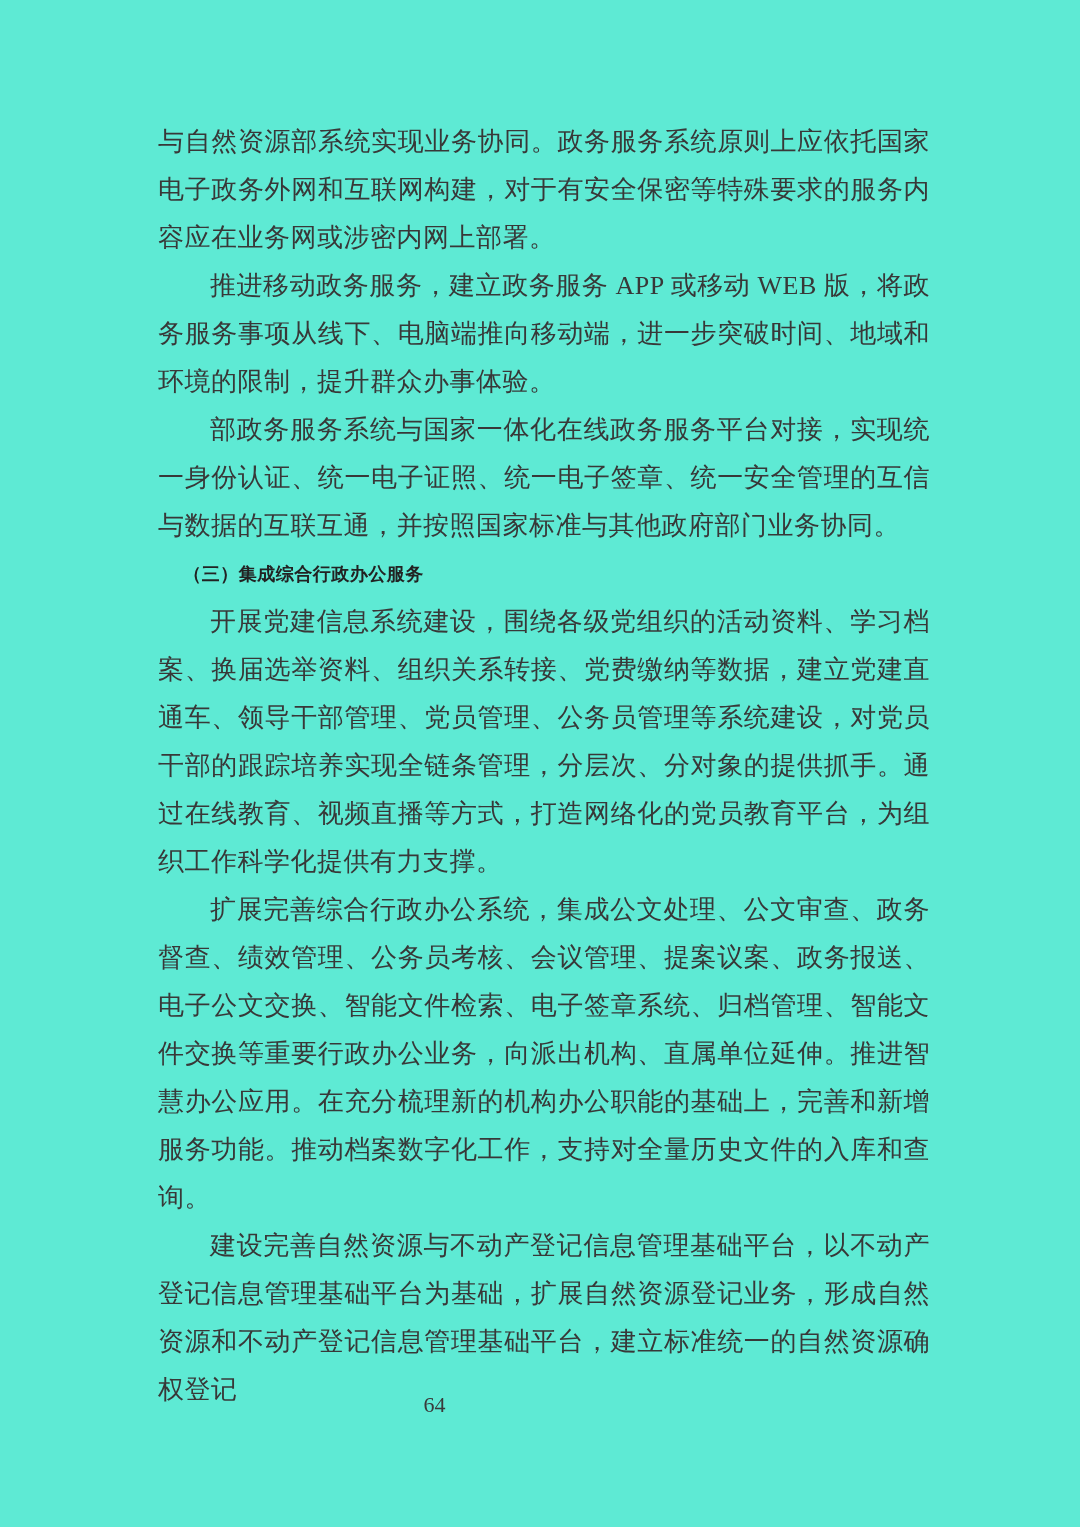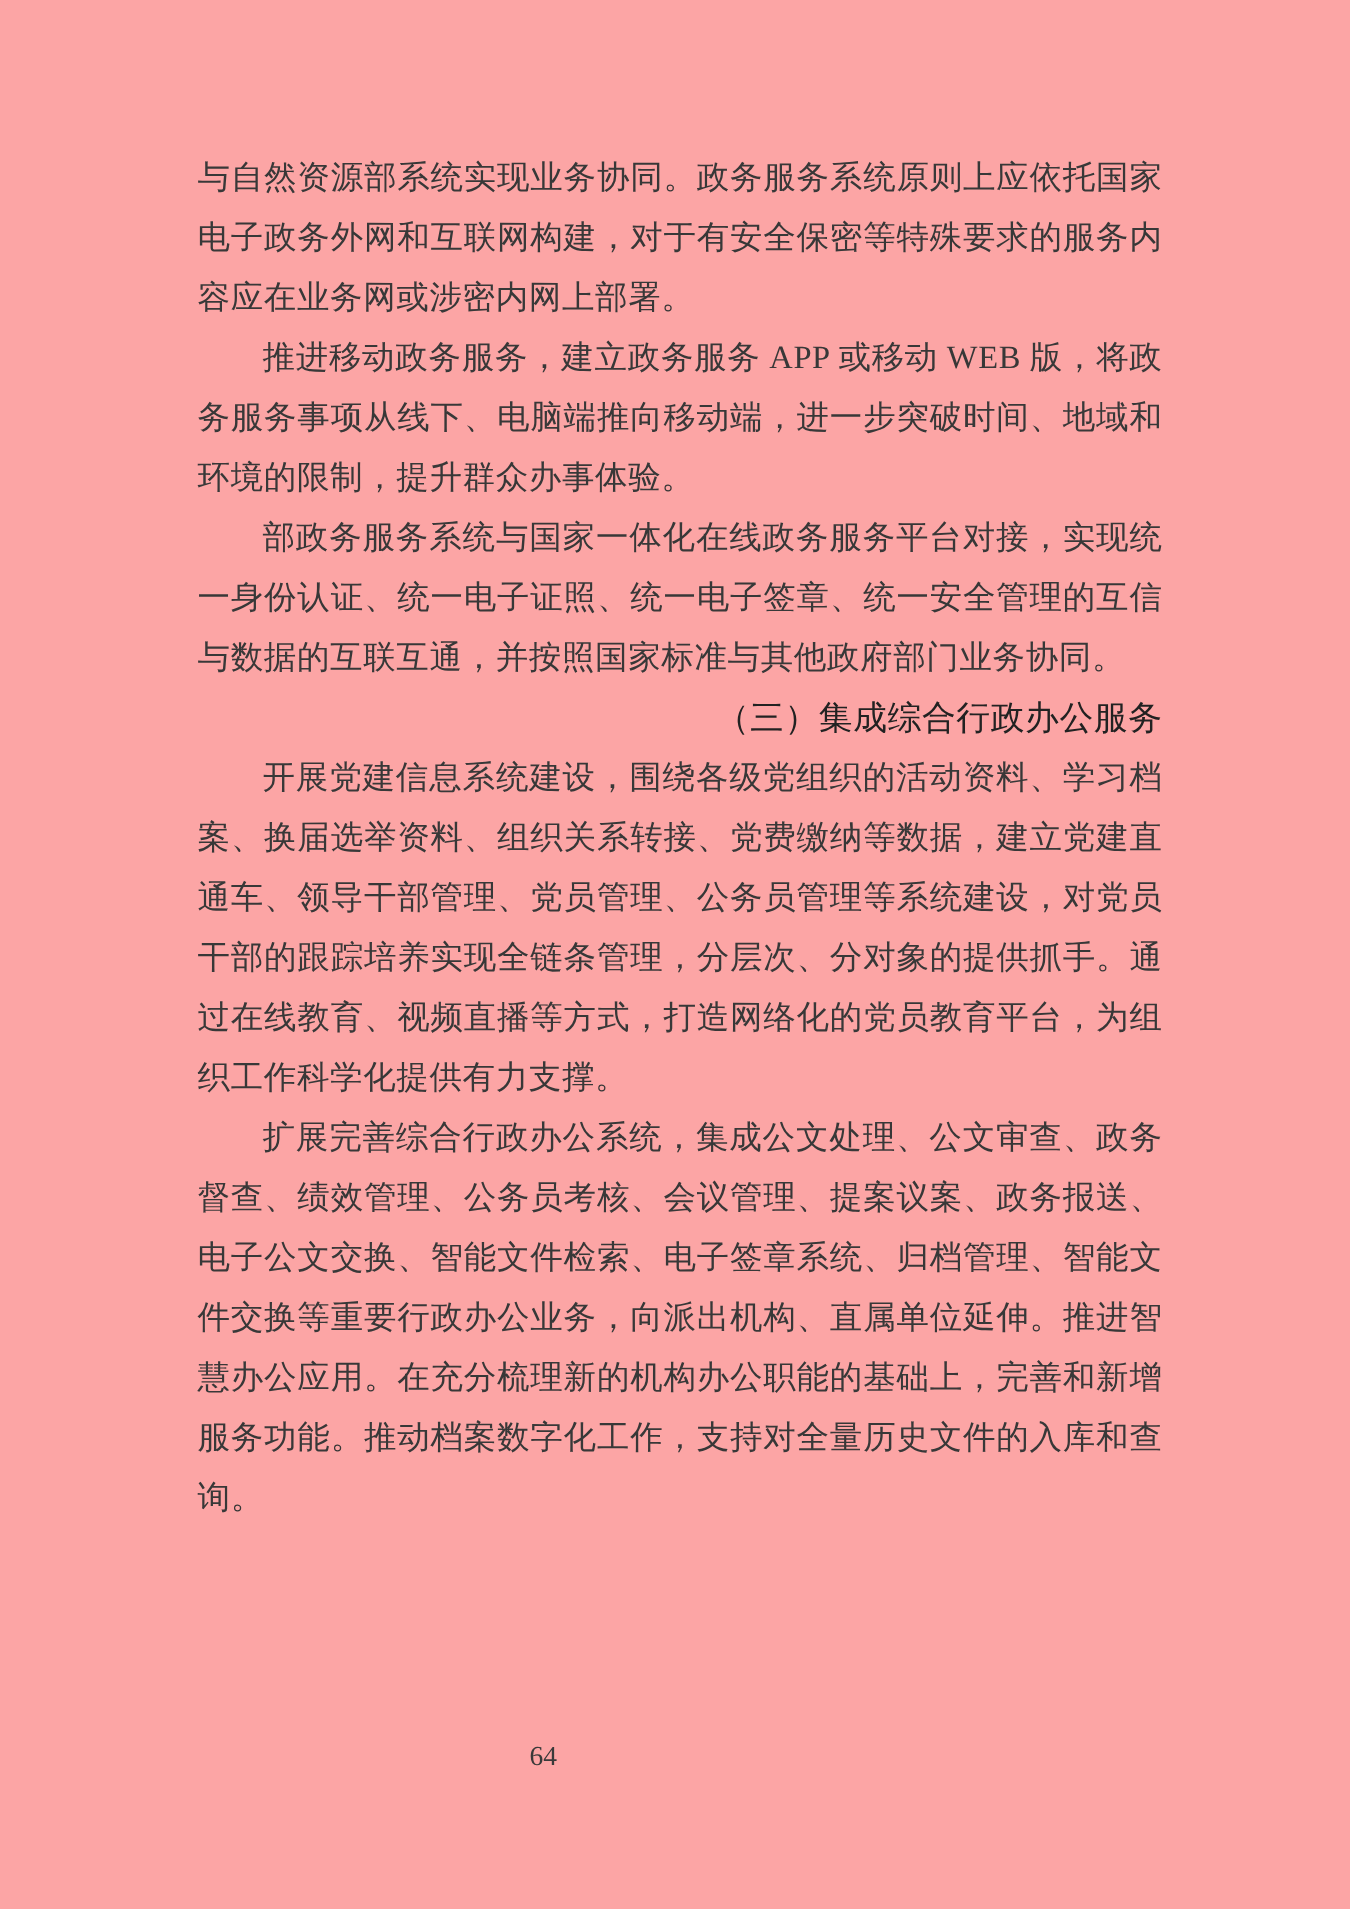--- a/index.html
+++ b/index.html
@@ -17,7 +17,7 @@
     left: 0; top: 0;
     width: 1080px;
     height: 1527px;
-    background: #fca5a5;
+    background: #5eead4;
   }
   .content {
     position: absolute;

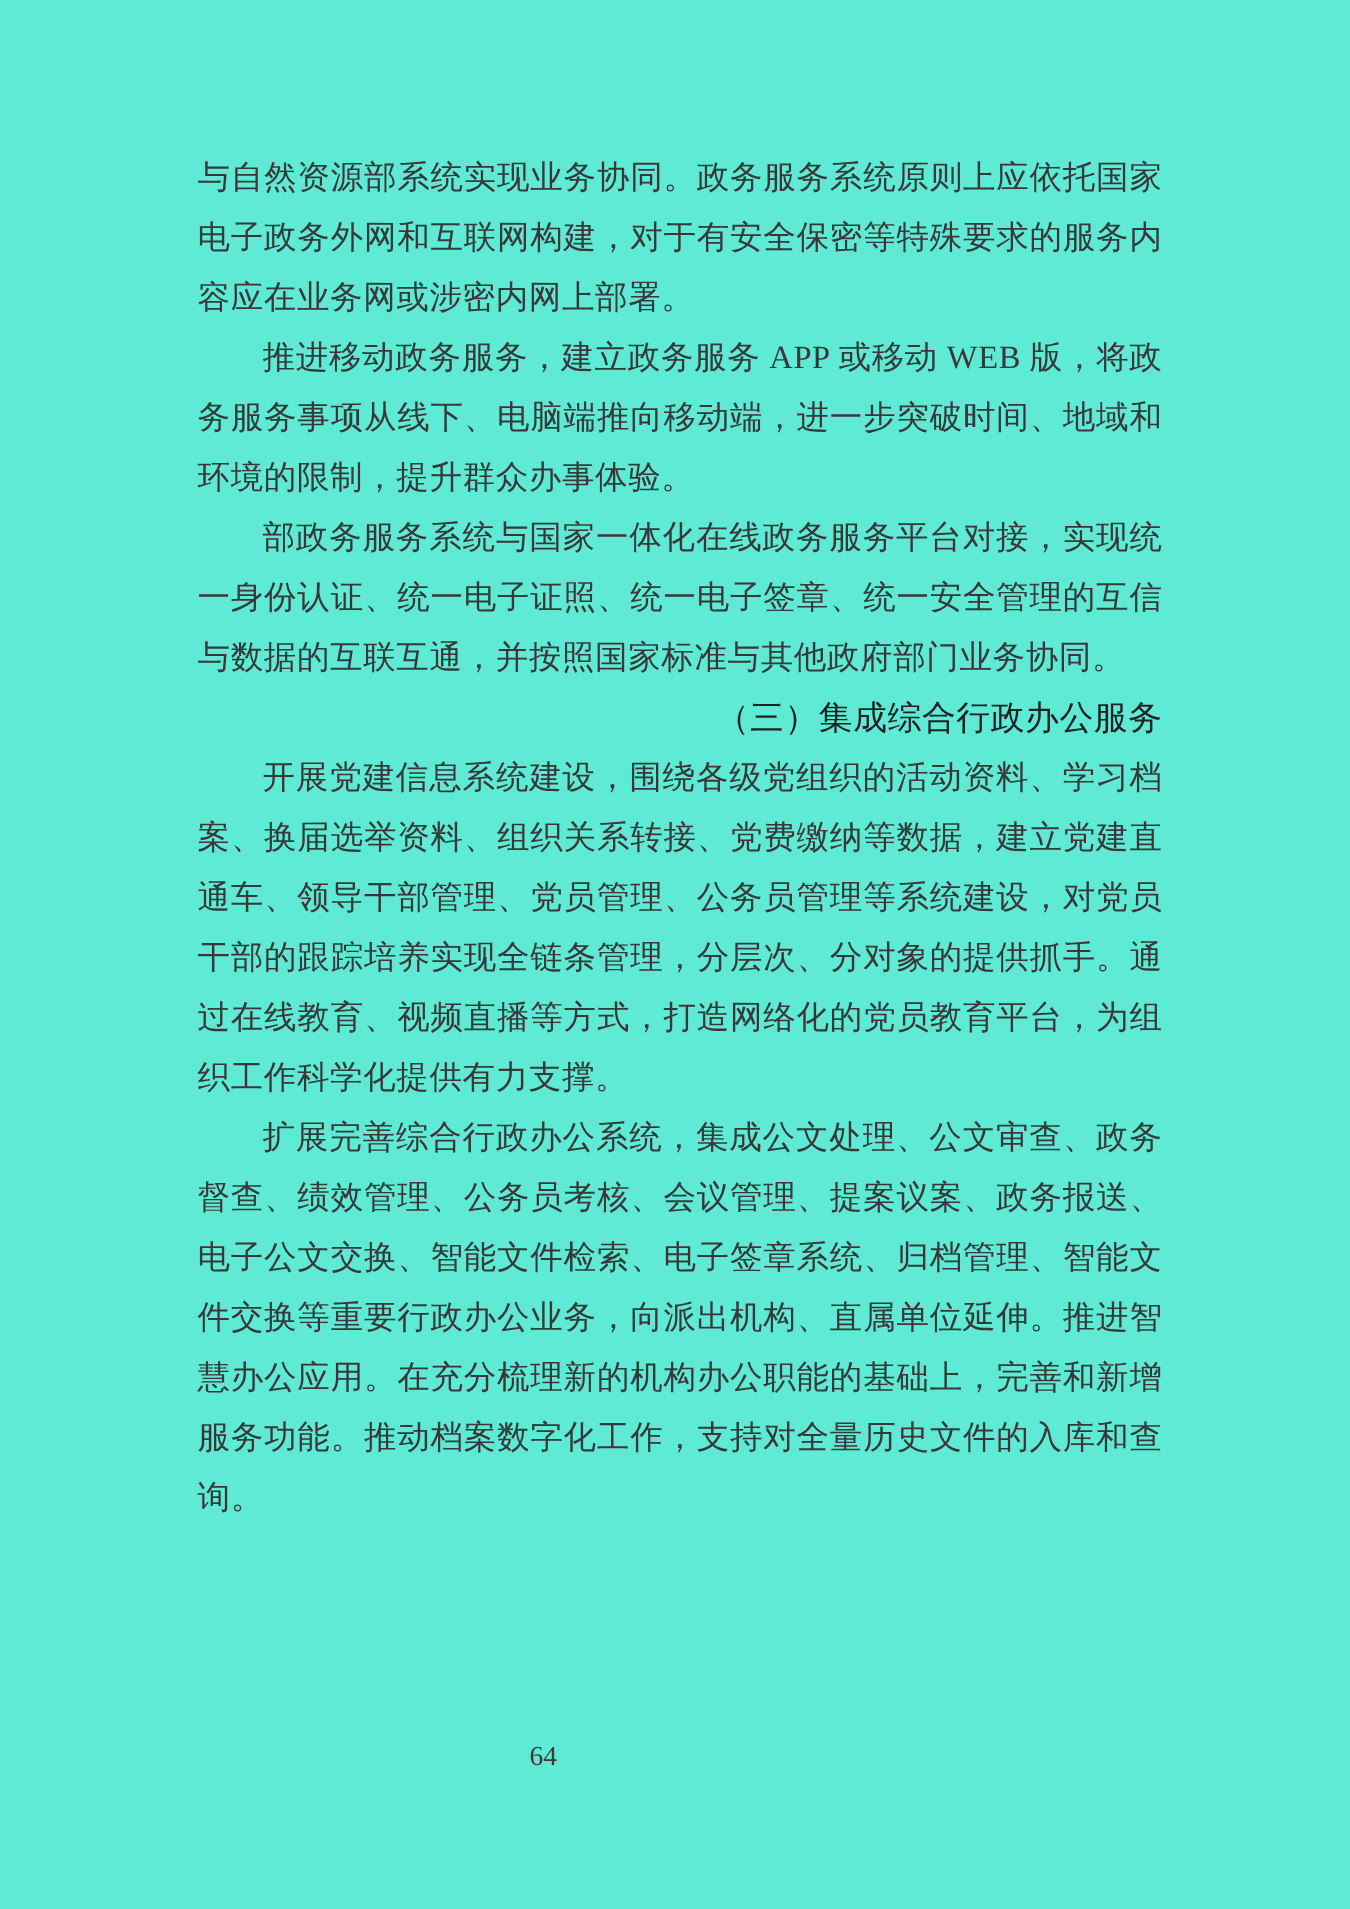--- a/index.html
+++ b/index.html
@@ -38,13 +38,12 @@
   }
   .heading {
     font-family: "Liberation Sans", "DejaVu Sans", sans-serif;
-    font-size: 27px;
+    font-size: 18px;
     line-height: 48px;
-    font-weight: normal;
+    font-weight: bold;
     color: #222222;
     text-indent: 1.4em;
     letter-spacing: 0.5px;
-    text-align: right;
   }
   .footer {
     position: absolute;

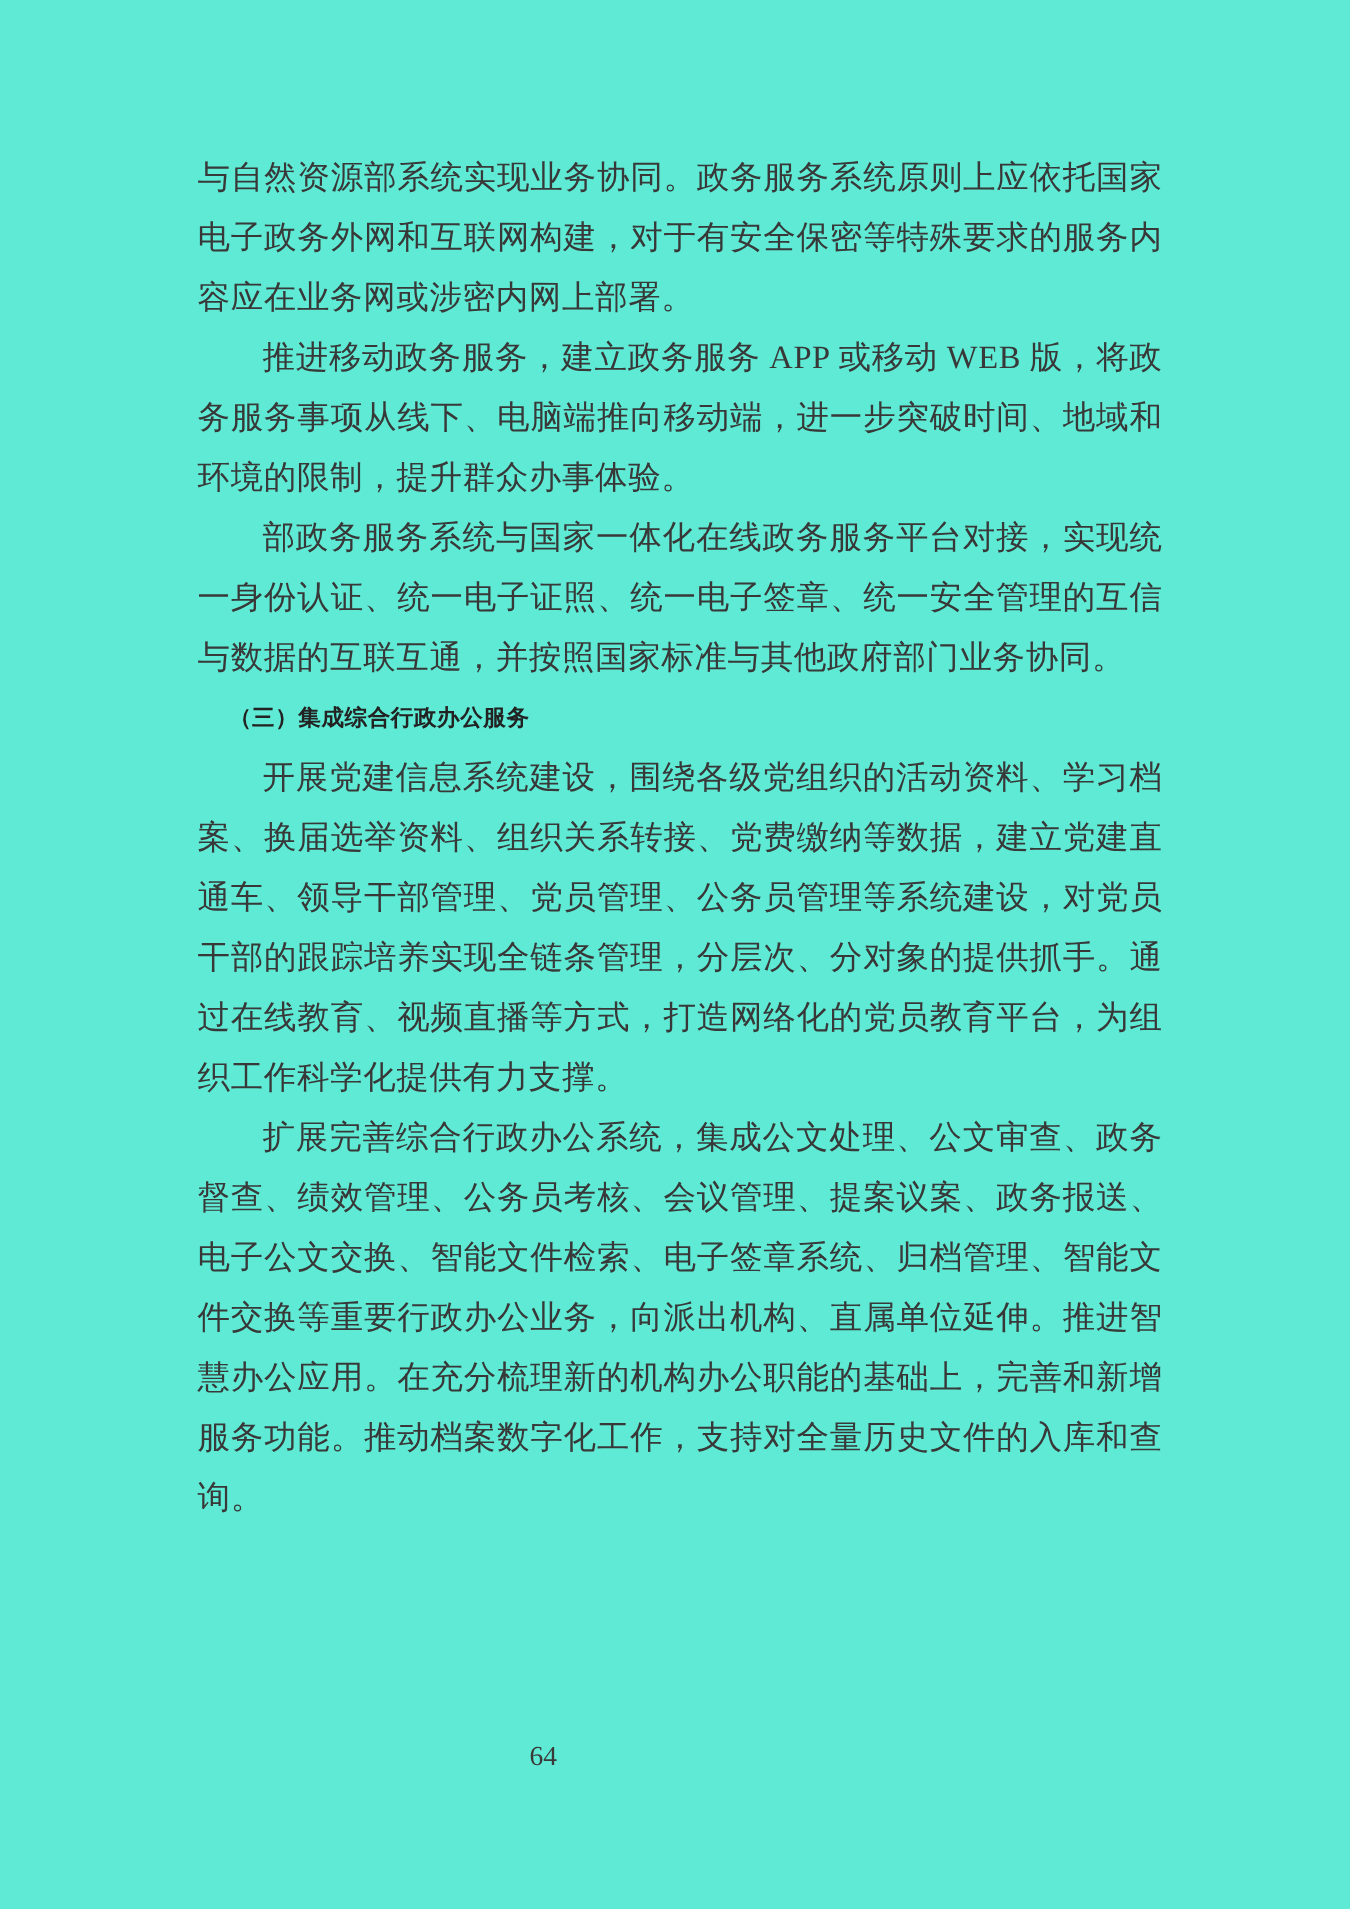--- a/index.html
+++ b/index.html
@@ -69,6 +69,7 @@
     <h2 class="heading">（三）集成综合行政办公服务</h2>
     <p class="para">开展党建信息系统建设，围绕各级党组织的活动资料、学习档案、换届选举资料、组织关系转接、党费缴纳等数据，建立党建直通车、领导干部管理、党员管理、公务员管理等系统建设，对党员干部的跟踪培养实现全链条管理，分层次、分对象的提供抓手。通过在线教育、视频直播等方式，打造网络化的党员教育平台，为组织工作科学化提供有力支撑。</p>
     <p class="para">扩展完善综合行政办公系统，集成公文处理、公文审查、政务督查、绩效管理、公务员考核、会议管理、提案议案、政务报送、电子公文交换、智能文件检索、电子签章系统、归档管理、智能文件交换等重要行政办公业务，向派出机构、直属单位延伸。推进智慧办公应用。在充分梳理新的机构办公职能的基础上，完善和新增服务功能。推动档案数字化工作，支持对全量历史文件的入库和查询。</p>
+    <p class="para">建设完善自然资源与不动产登记信息管理基础平台，以不动产登记信息管理基础平台为基础，扩展自然资源登记业务，形成自然资源和不动产登记信息管理基础平台，建立标准统一的自然资源确权登记</p>
   </div>
   <div class="footer">
     <span class="page-number">64</span>

